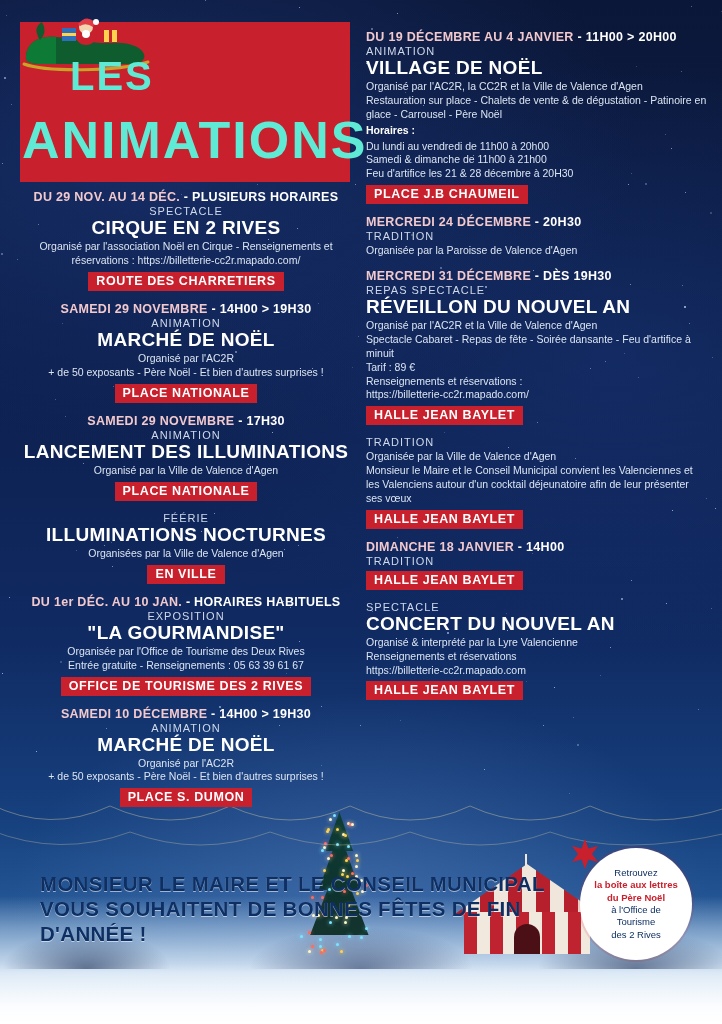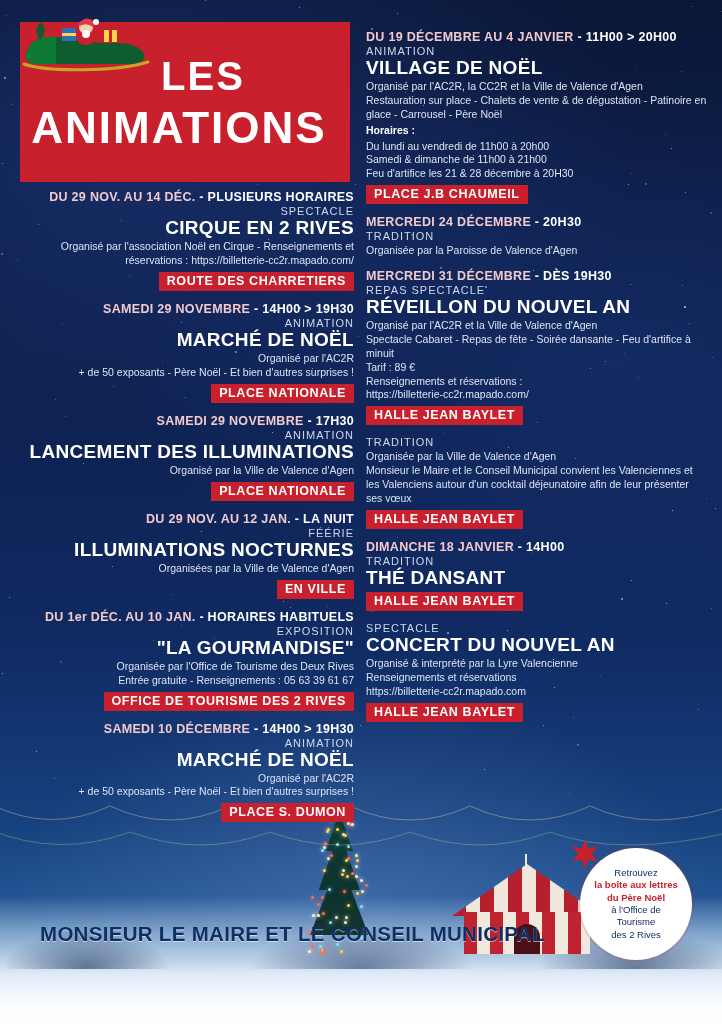--- a/index.html
+++ b/index.html
@@ -84,7 +84,7 @@
   }
   .header-title {
     position:absolute; left:0; right:12px; top:28px;
-    text-align:center; color:#ffffff;
+    text-align:left; color:#5eead4;
     font-size:40px; font-weight:bold; letter-spacing:2px;
     font-family:"Liberation Sans", sans-serif;
     line-height:1.22;

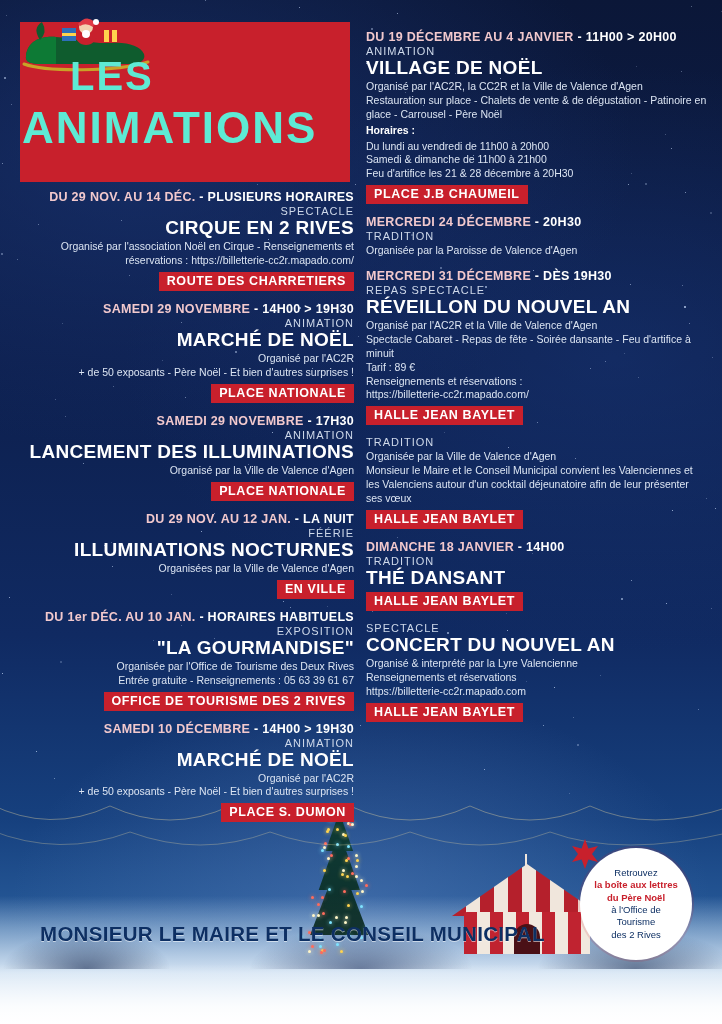--- a/index.html
+++ b/index.html
@@ -90,7 +90,7 @@
     line-height:1.22;
     text-indent: 48px;
   }
-  .header-title .l2 { display:block; text-indent:0; font-size:44px; }
+  .header-title .l2 { display:block; text-indent:0; font-size:52px;margin-top:8px; }
   .sleigh { position:absolute; left:-6px; top:-14px; width:140px; height:70px; }
 
   

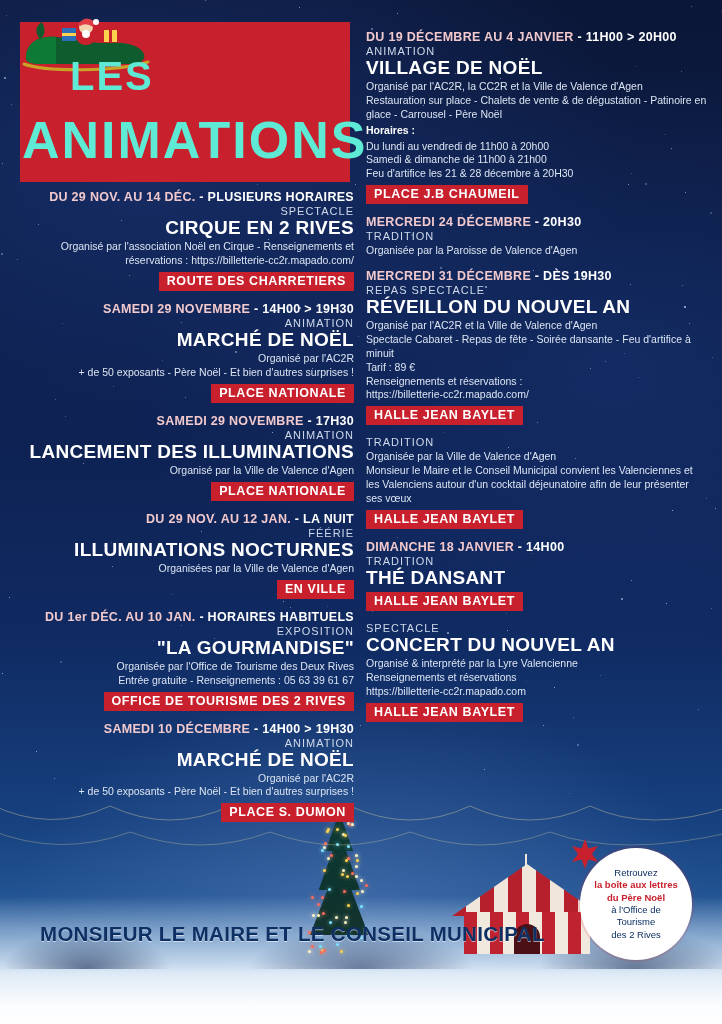--- a/index.html
+++ b/index.html
@@ -95,7 +95,7 @@
 
   
   .col { position:absolute; top:190px; }
-  .col-left { left:18px; width:336px; text-align:right; }
+  .col-left { left:18px; width:336px; text-align:center; }
   .col-right { left:366px; width:342px; top:30px; text-align:left; }
 
   .event { margin-bottom: 11px; }

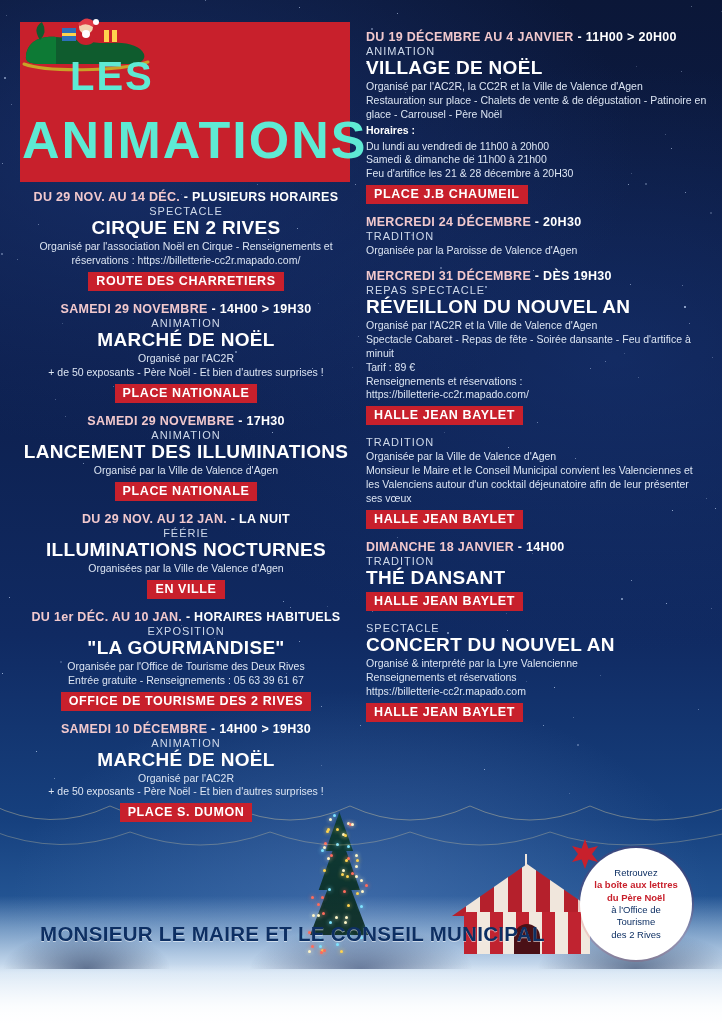--- a/index.html
+++ b/index.html
@@ -445,7 +445,6 @@
         <div><div class="ev-place">PLACE NATIONALE</div></div>
       </div>
       <div class="event">
-        <div class="ev-date"><span>DU 29 NOV. AU 12 JAN.</span><span class="hour"> - LA NUIT</span></div>
         <div class="ev-cat">FÉÉRIE</div>
         <div class="ev-title">ILLUMINATIONS NOCTURNES</div>
         <div class="ev-desc">Organisées par la Ville de Valence d'Agen</div>

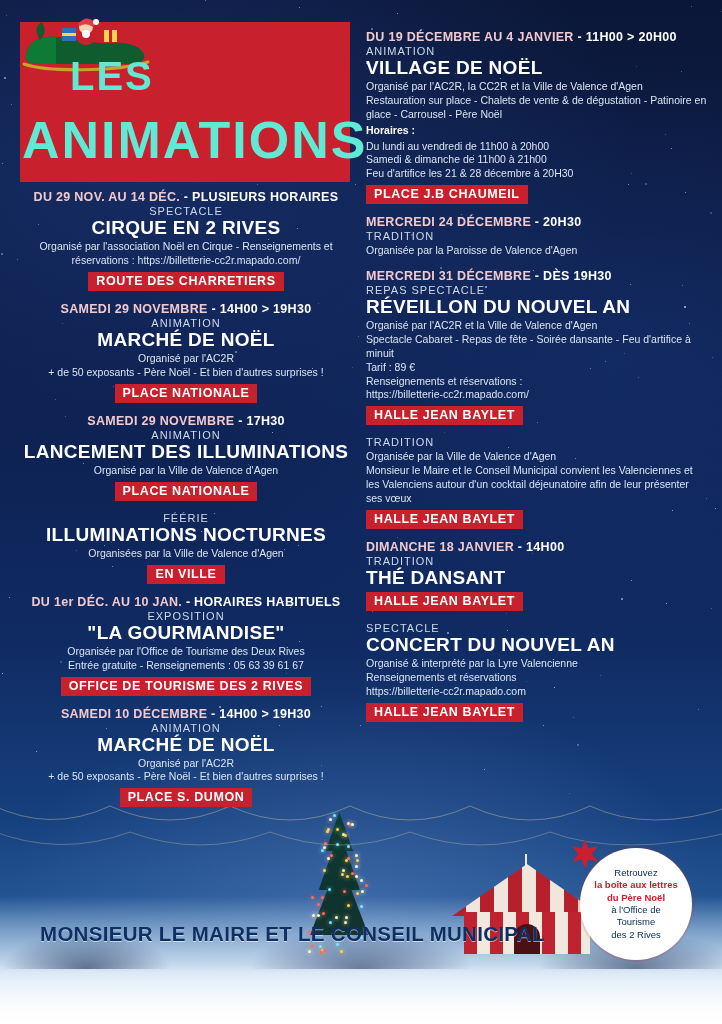--- a/index.html
+++ b/index.html
@@ -496,7 +496,6 @@
       <div class="event">
         <div class="ev-date"><span>DIMANCHE 18 JANVIER</span><span class="hour"> - 14H00</span></div>
         <div class="ev-cat">TRADITION</div>
-        <div class="ev-title">THÉ DANSANT</div>
         <div><div class="ev-place">HALLE JEAN BAYLET</div></div>
       </div>
       <div class="event">

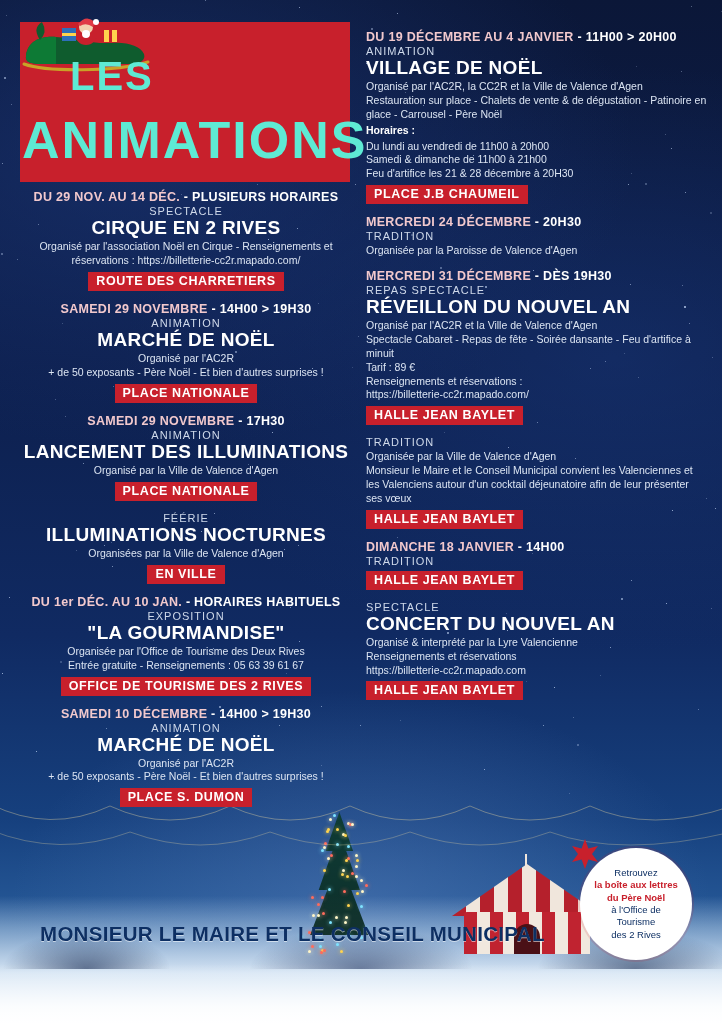--- a/index.html
+++ b/index.html
@@ -508,6 +508,7 @@
 
   <div class="banner">
     <div>MONSIEUR LE MAIRE ET LE CONSEIL MUNICIPAL</div>
+    <div>VOUS SOUHAITENT DE BONNES FÊTES DE FIN D'ANNÉE !</div>
   </div>
 
   <div class="badge">

